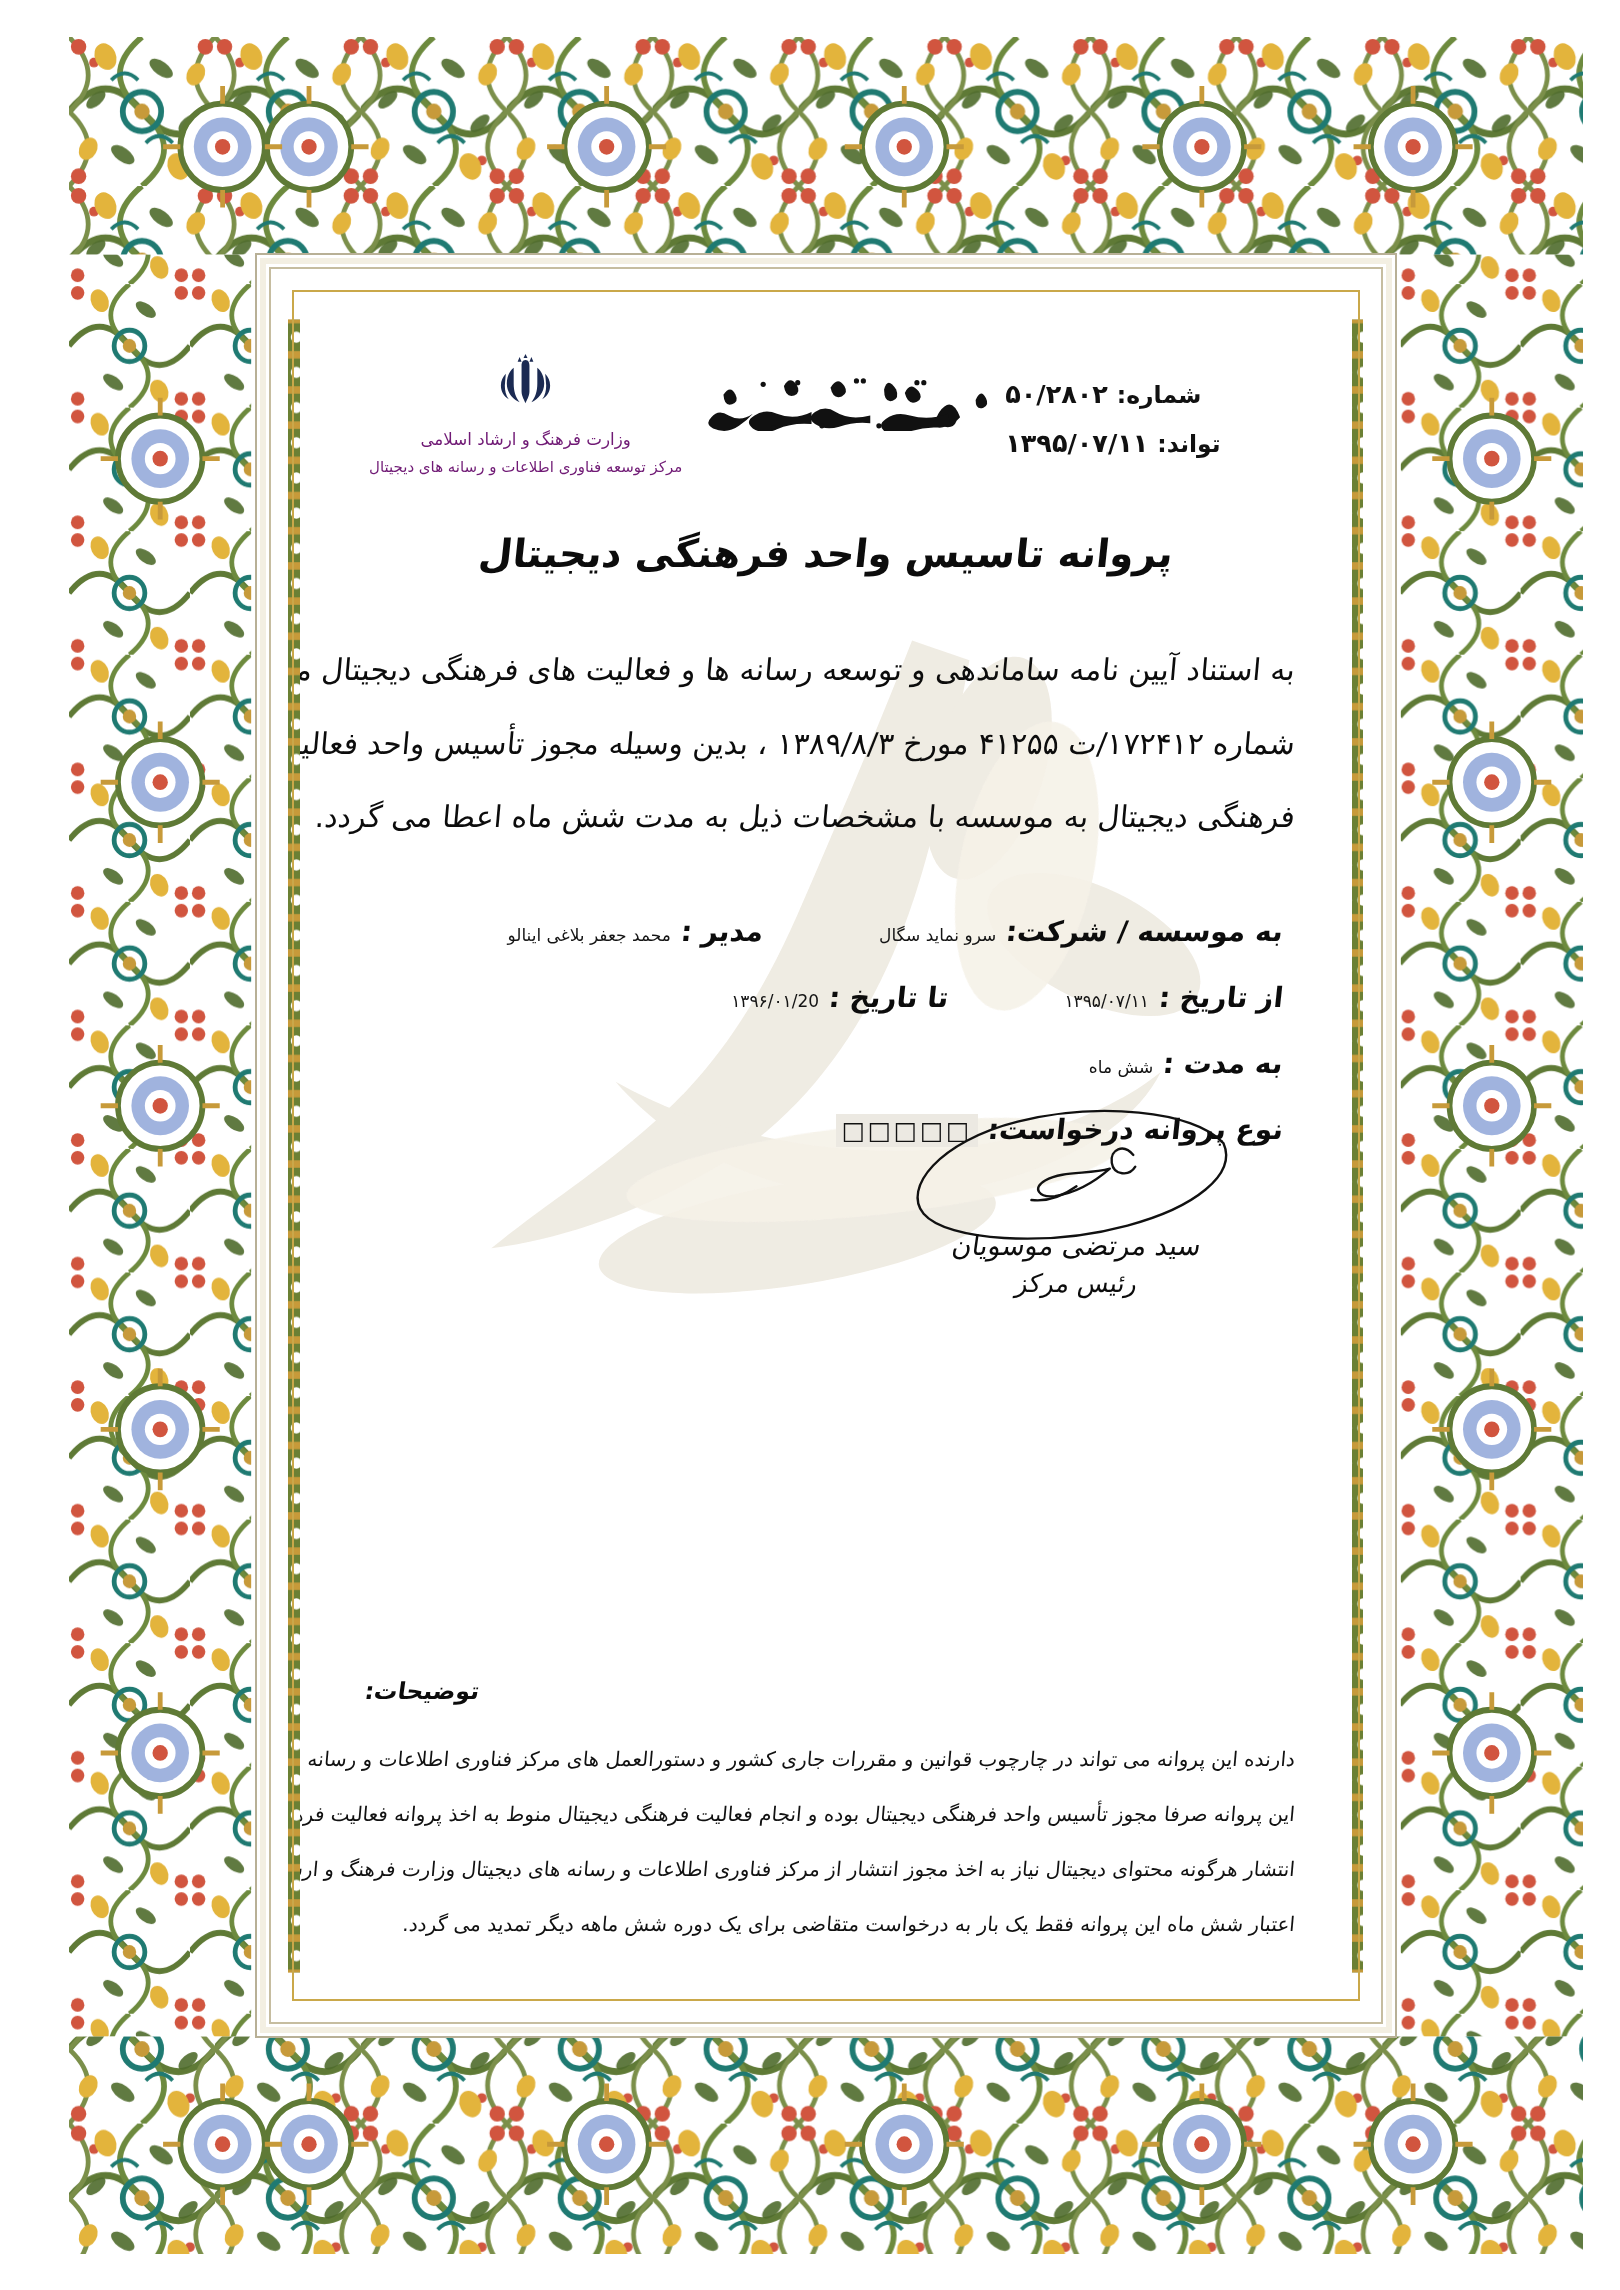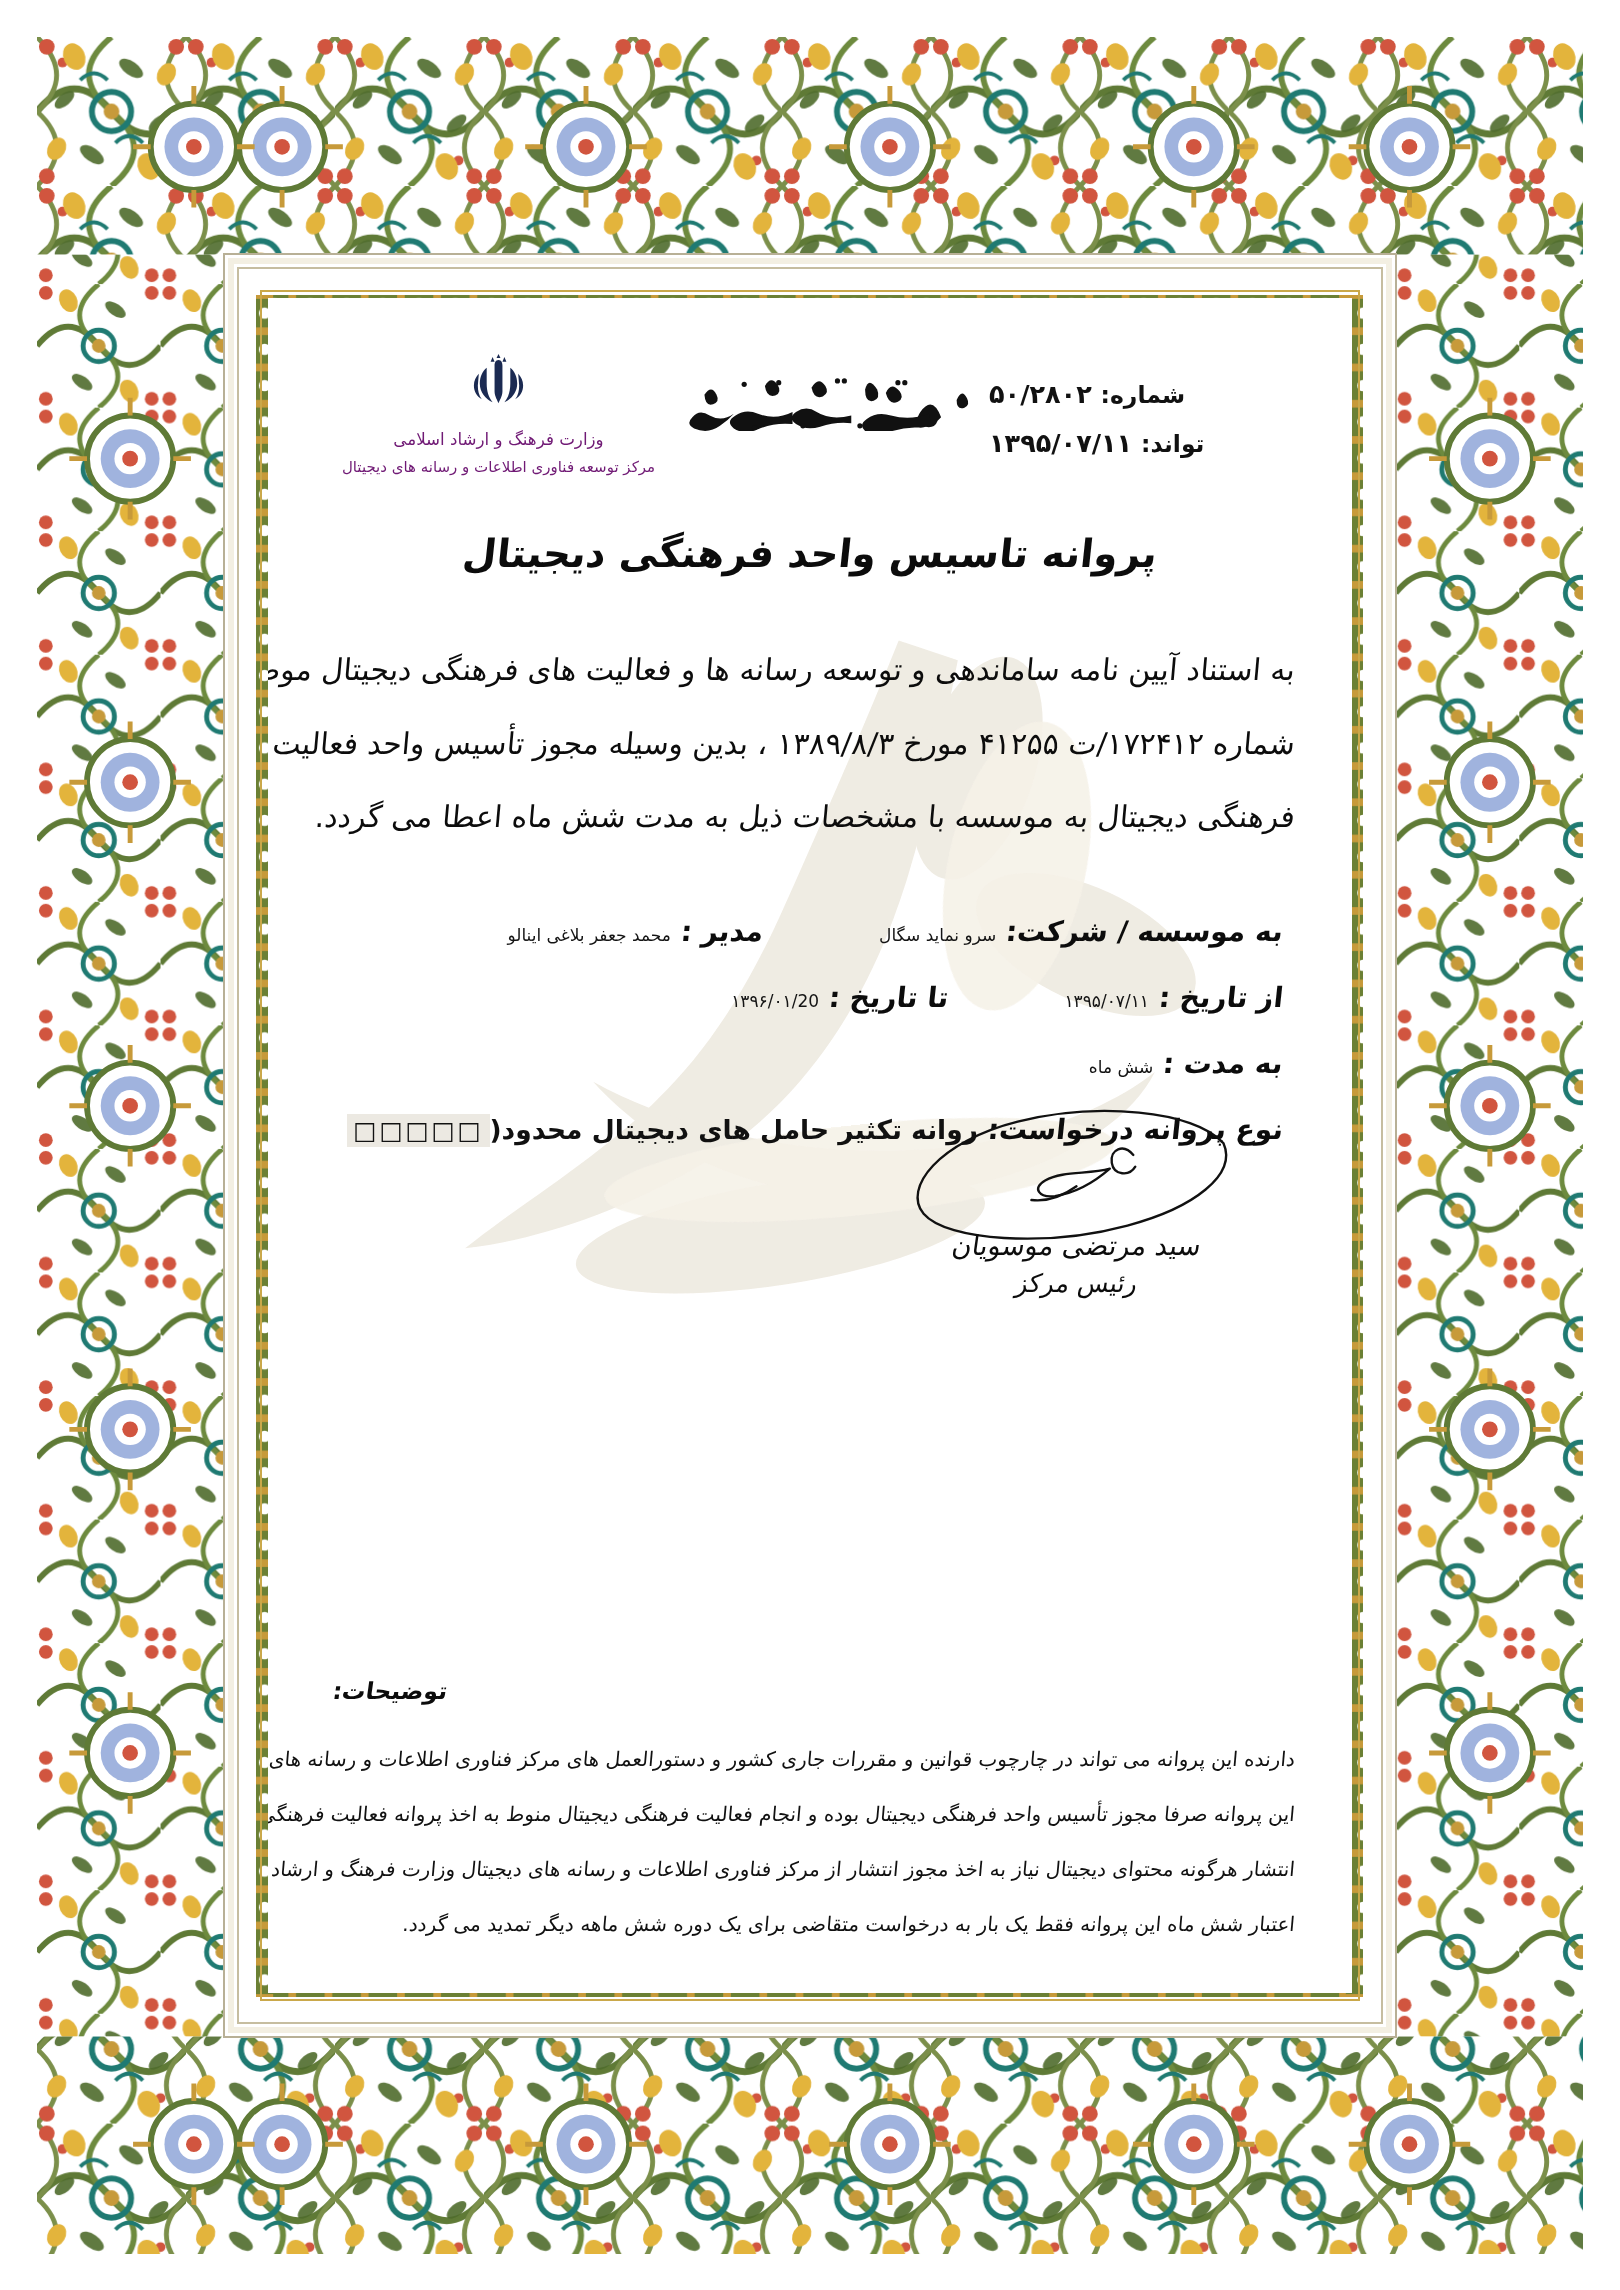--- a/index.html
+++ b/index.html
@@ -14,6 +14,7 @@
   .page{
     position:absolute;inset:0;
     background:#ffffff;
+    margin-left:32px;
   }
 
   

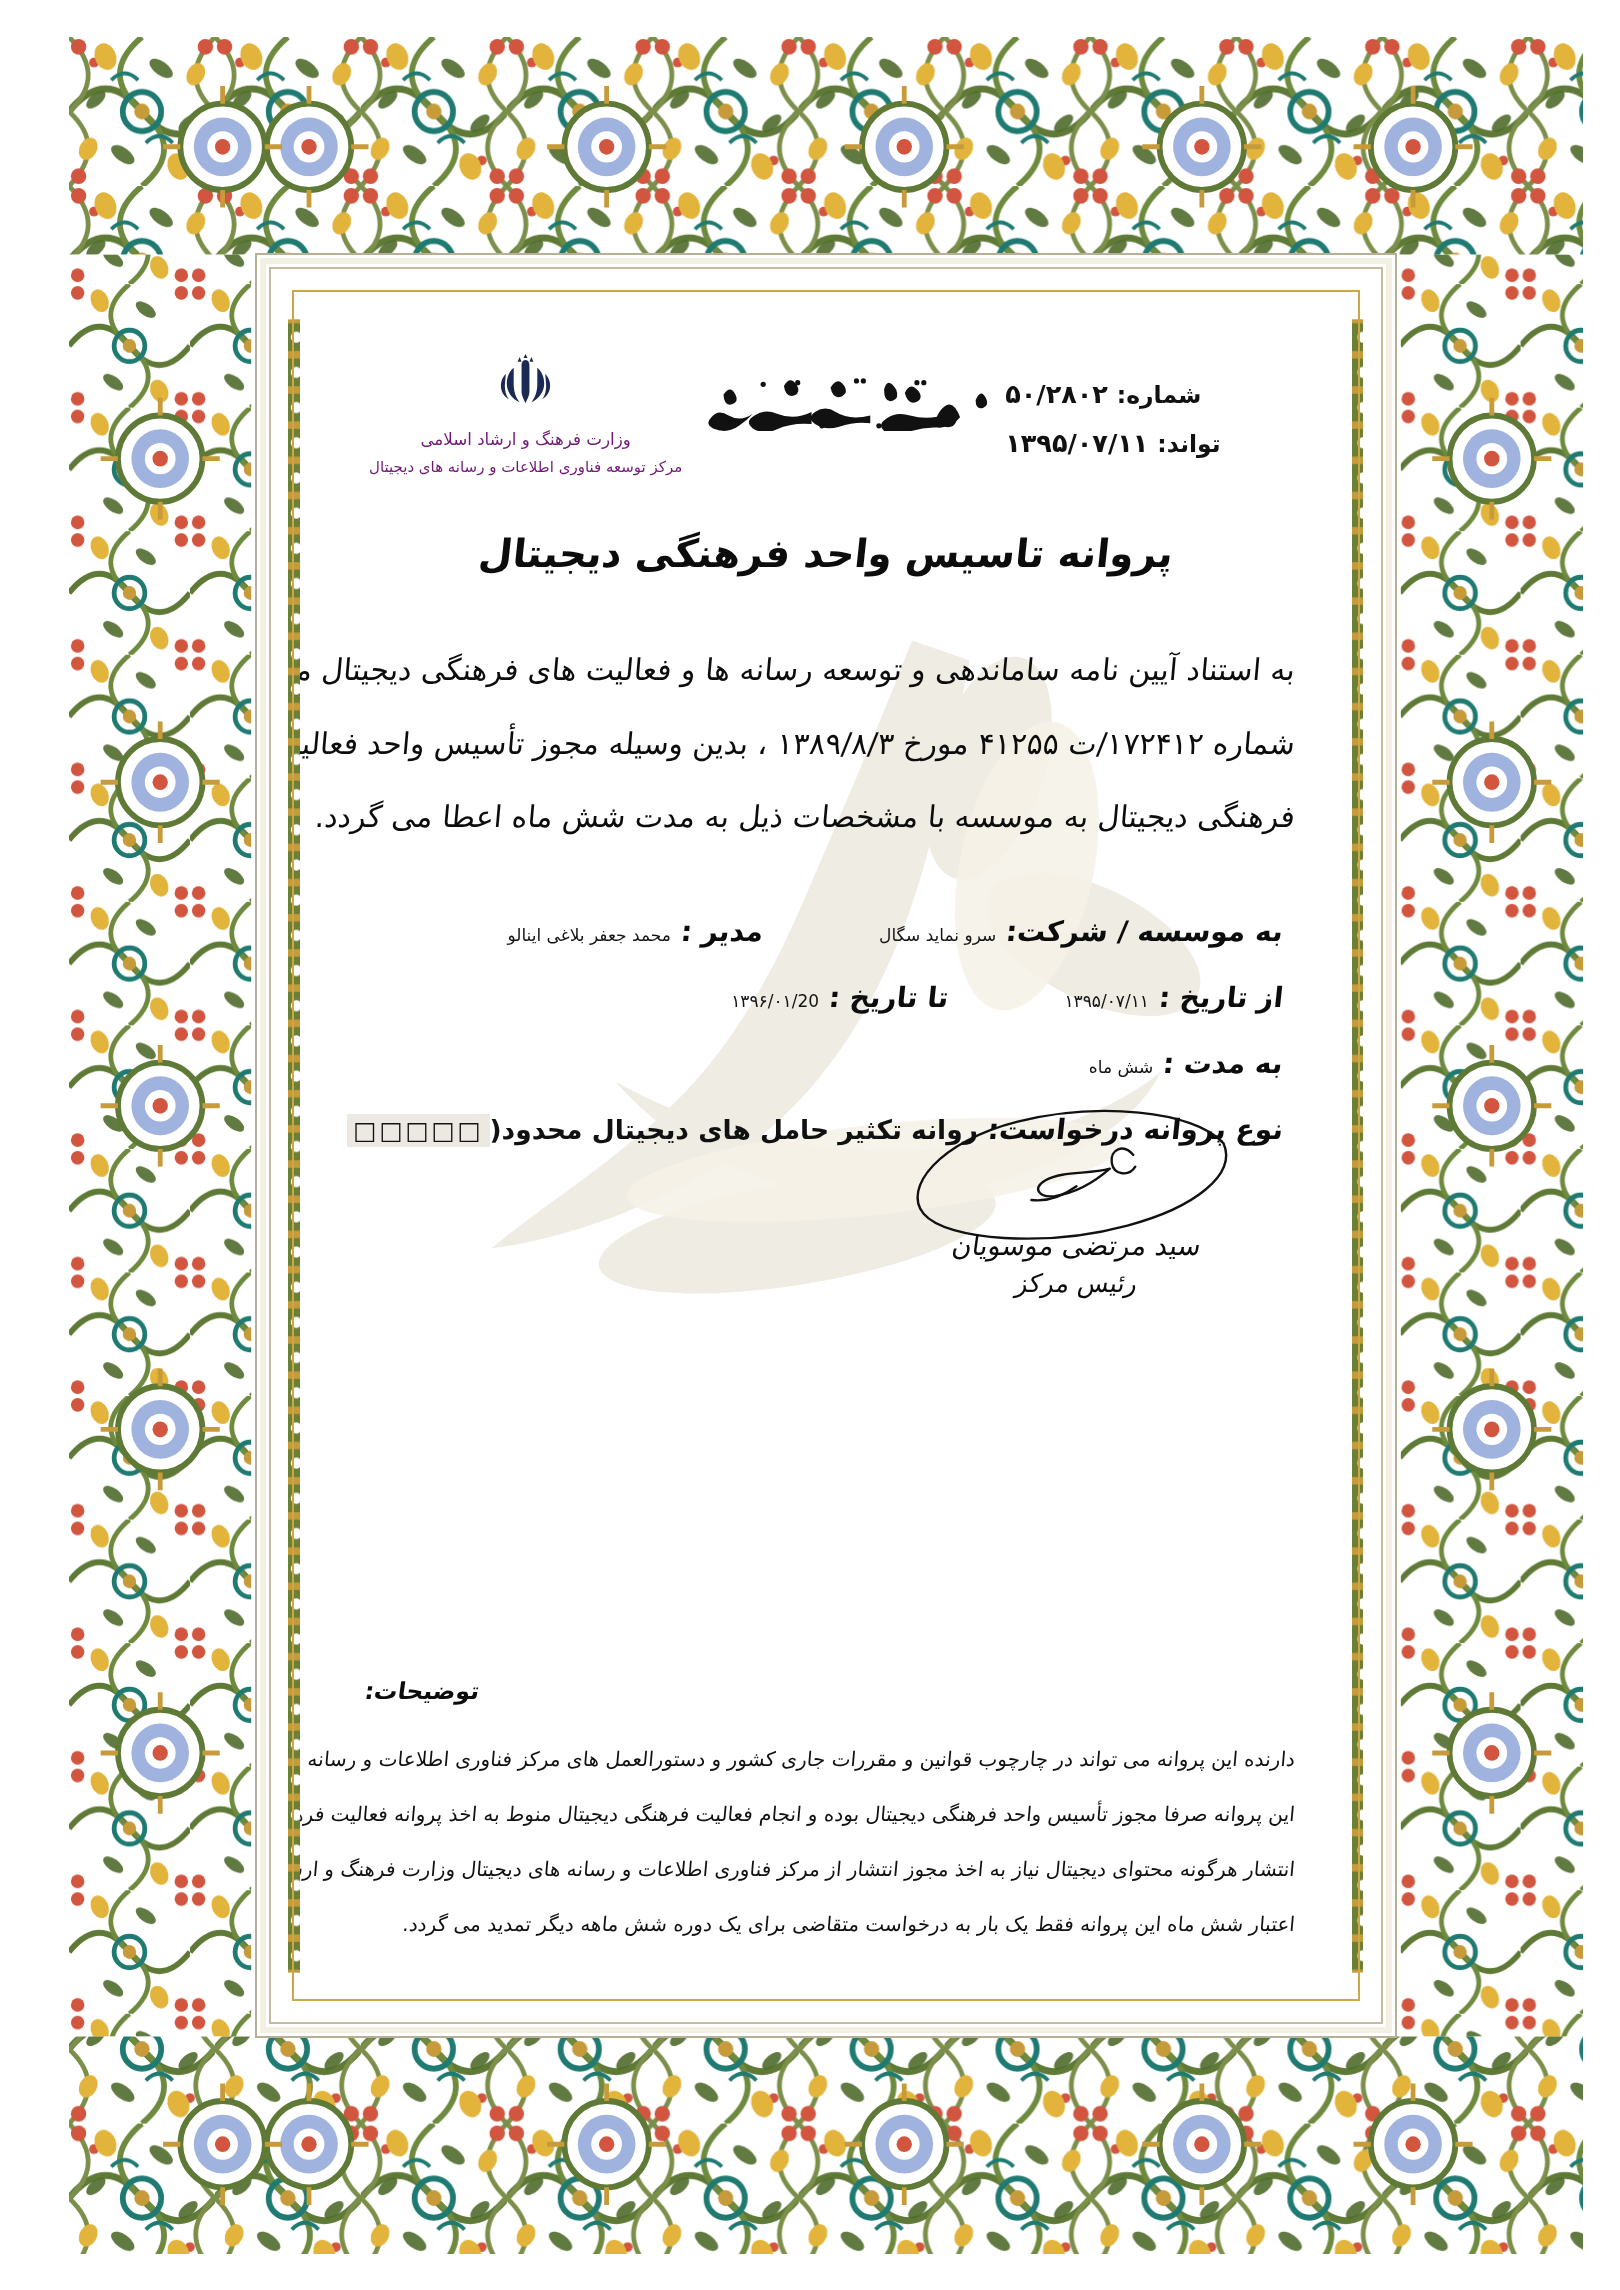--- a/index.html
+++ b/index.html
@@ -448,7 +448,6 @@
 
         <div class="field-row">
           <span class="field-label">نوع پروانه درخواست:</span>
-          <span class="lic-type">روانه تکثیر حامل های دیجیتال محدود(</span>
           <span class="highlight-box">□□□□□</span>
         </div>
       </div>

